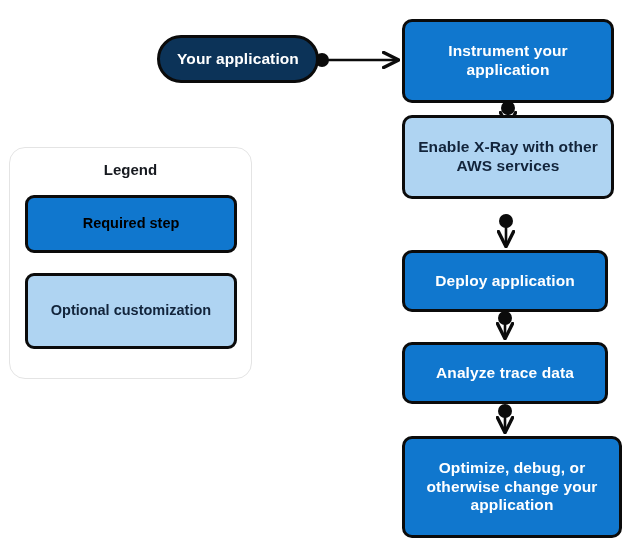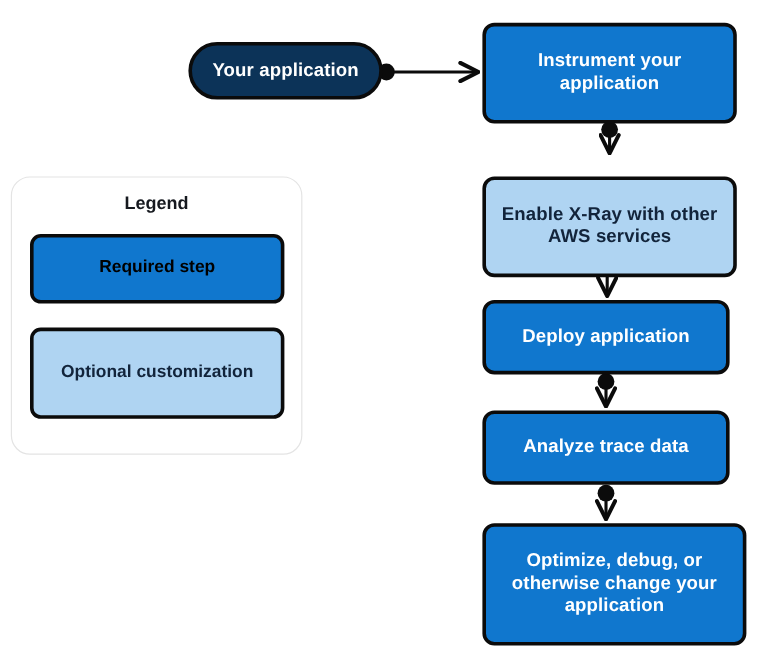--- a/index.html
+++ b/index.html
@@ -85,7 +85,7 @@
   }
 
   #node-enable-xray {
-    left: 402px; top: 147px;
+    left: 402px; top: 115px;
     width: 212px; height: 84px;
     border-radius: 10px;
     font-size: 15.5px;

